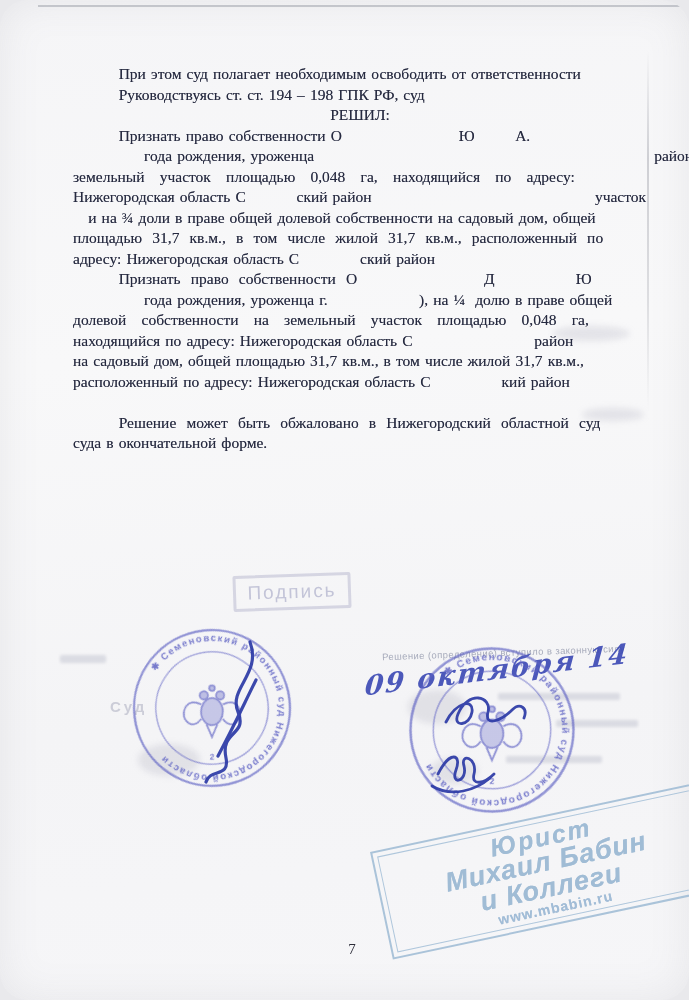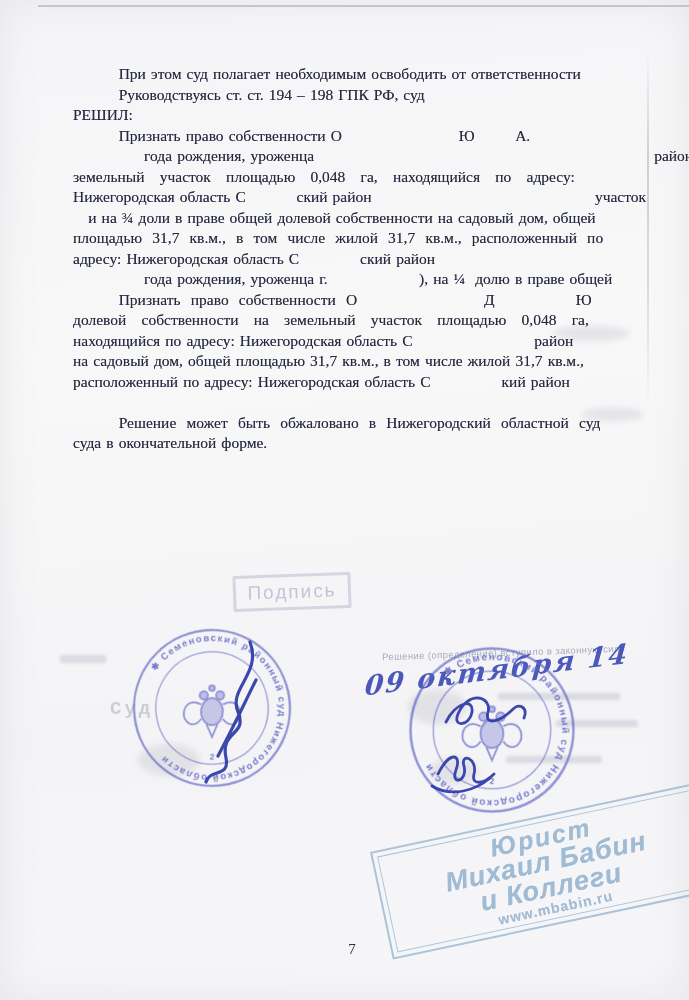--- a/index.html
+++ b/index.html
@@ -8,6 +8,7 @@
     background:linear-gradient(175deg,#f5f5f7 0%,#f8f8f9 35%,#f4f4f6 70%,#f6f6f8 100%);
     font-family:"Liberation Serif",serif;
     box-shadow:inset 0 0 40px rgba(120,120,130,.12);
+    border-radius:27px;
   }
   
   .scan-top-line{position:absolute;top:5px;left:38px;right:0;height:2px;background:#a6aab3;opacity:.6;}

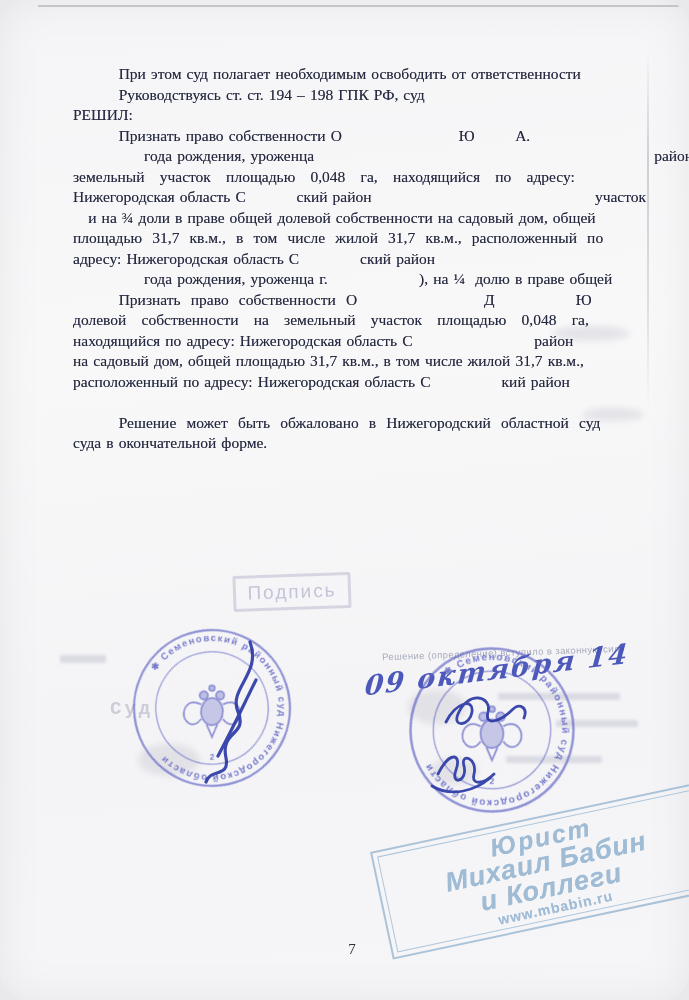--- a/index.html
+++ b/index.html
@@ -21,7 +21,7 @@
   .doc{position:absolute;left:73px;top:64px;width:574px;color:#262a40;
        font-size:15.5px;line-height:20.5px;word-spacing:1.2px;}
   .line{white-space:pre;height:20.5px;text-shadow:0 0 .5px rgba(38,42,64,.55);}
-  .line.center{white-space:normal;}
+  .line.center{text-align:center;white-space:normal;}
 
   
   .podpis{position:absolute;left:233px;top:574px;width:112px;height:30px;

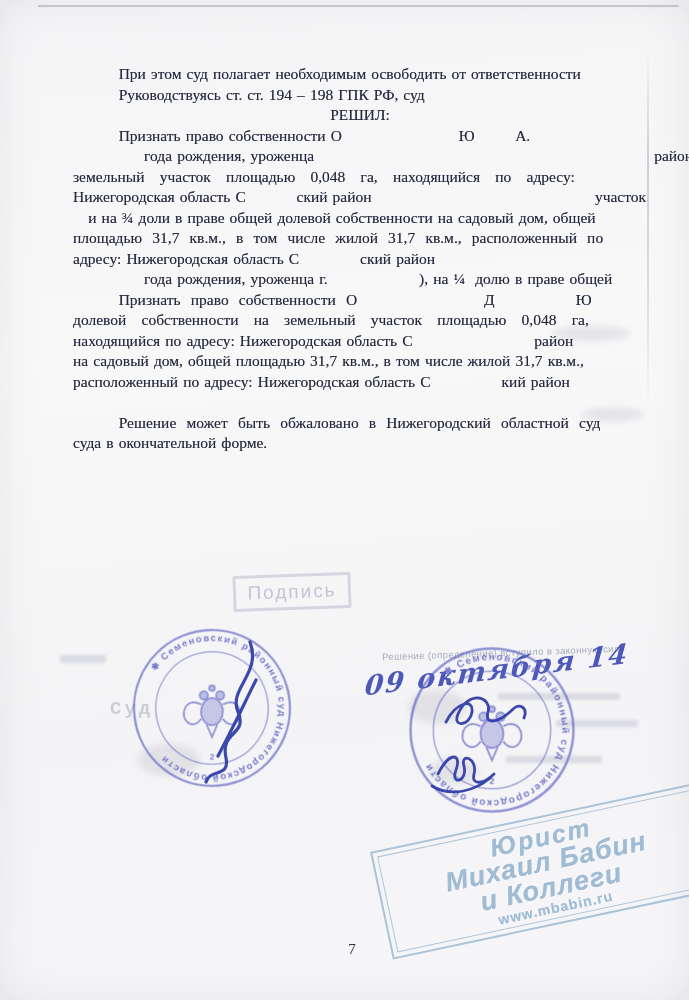--- a/index.html
+++ b/index.html
@@ -85,8 +85,8 @@
       <div class="line">   и на ¾ доли в праве общей долевой собственности на садовый дом, общей</div>
       <div class="line">площадью  31,7  кв.м.,  в  том  числе  жилой  31,7  кв.м.,  расположенный  по</div>
       <div class="line">адресу: Нижегородская область С            ский район</div>
+      <div class="line">         Признать  право  собственности  О                         Д                Ю</div>
       <div class="line">              года рождения, уроженца г.                  ), на ¼  долю в праве общей</div>
-      <div class="line">         Признать  право  собственности  О                         Д                Ю</div>
       <div class="line">долевой   собственности   на   земельный   участок   площадью   0,048   га,</div>
       <div class="line">находящийся по адресу: Нижегородская область С                        район</div>
       <div class="line">на садовый дом, общей площадью 31,7 кв.м., в том числе жилой 31,7 кв.м.,</div>

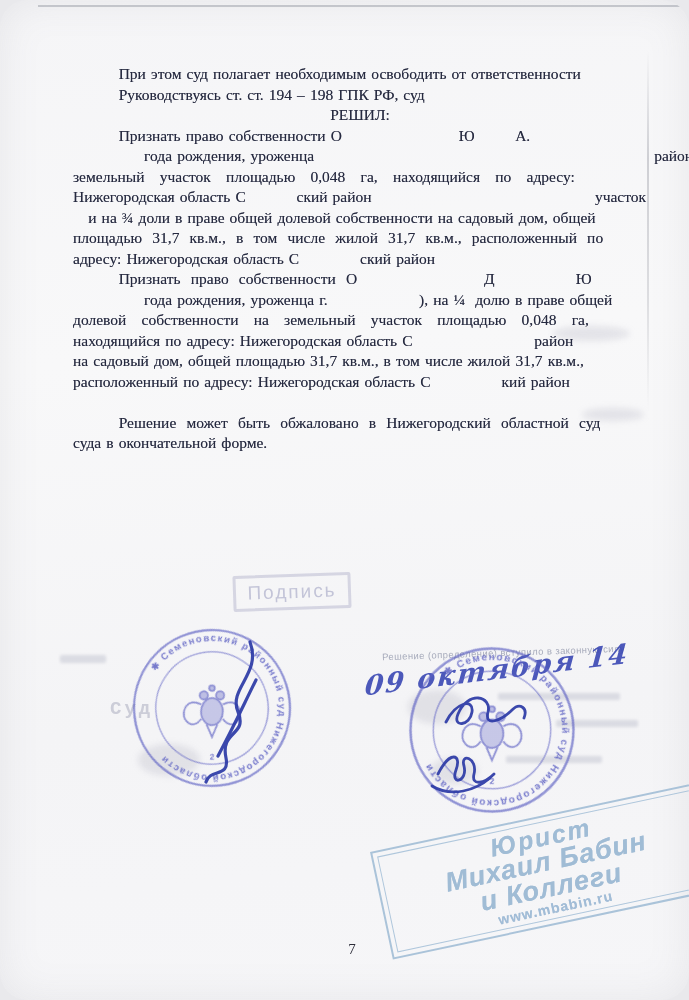--- a/index.html
+++ b/index.html
@@ -42,8 +42,8 @@
   .entry-note{position:absolute;left:382px;top:647px;transform:rotate(-2deg);
     font-family:"Liberation Sans",sans-serif;font-size:9.5px;letter-spacing:.4px;
     color:rgba(148,153,172,.8);white-space:nowrap;}
-  .faint-sud{position:absolute;left:110px;top:698px;font-family:Liberation Mono, monospace;
-    font-size:19px;font-weight:bold;letter-spacing:3px;color:rgba(163,166,186,.5);filter:blur(.6px);}
+  .faint-sud{position:absolute;left:110px;top:698px;font-family:Liberation Sans, sans-serif;
+    font-size:15px;font-weight:bold;letter-spacing:3px;color:rgba(163,166,186,.5);filter:blur(.6px);}
 
   
   .wm{position:absolute;left:370px;top:852px;width:336px;height:106px;

